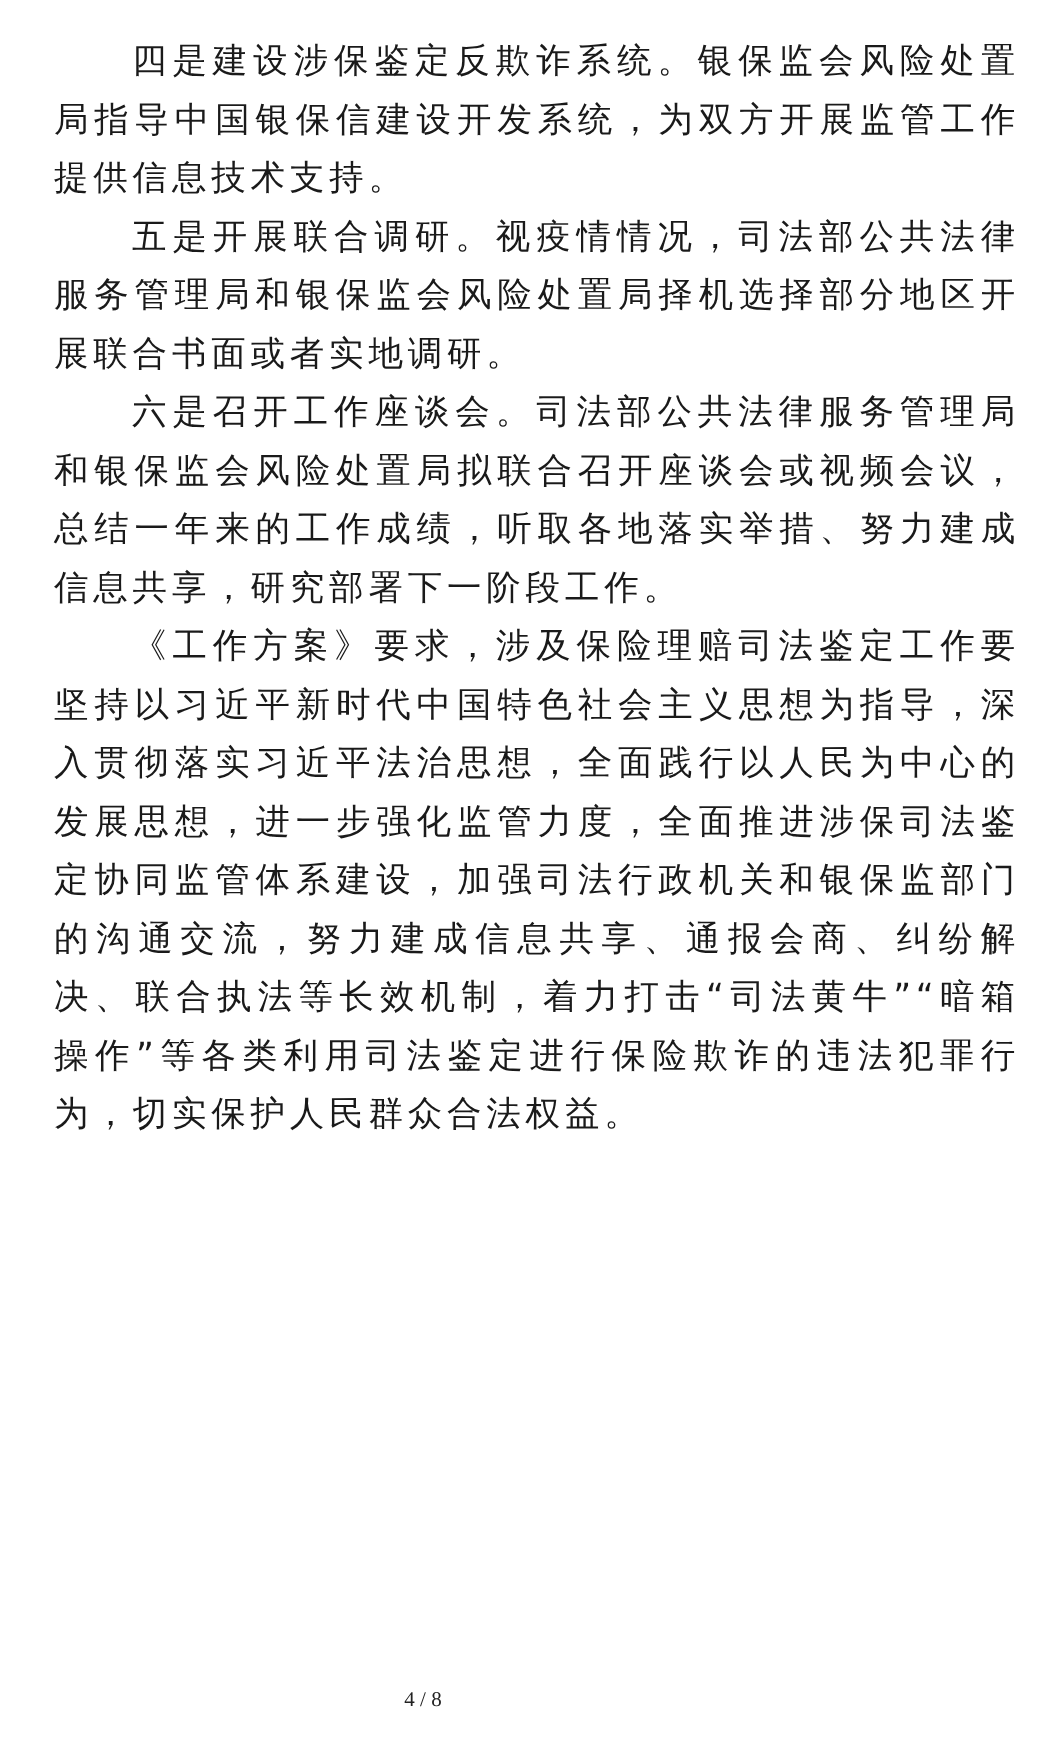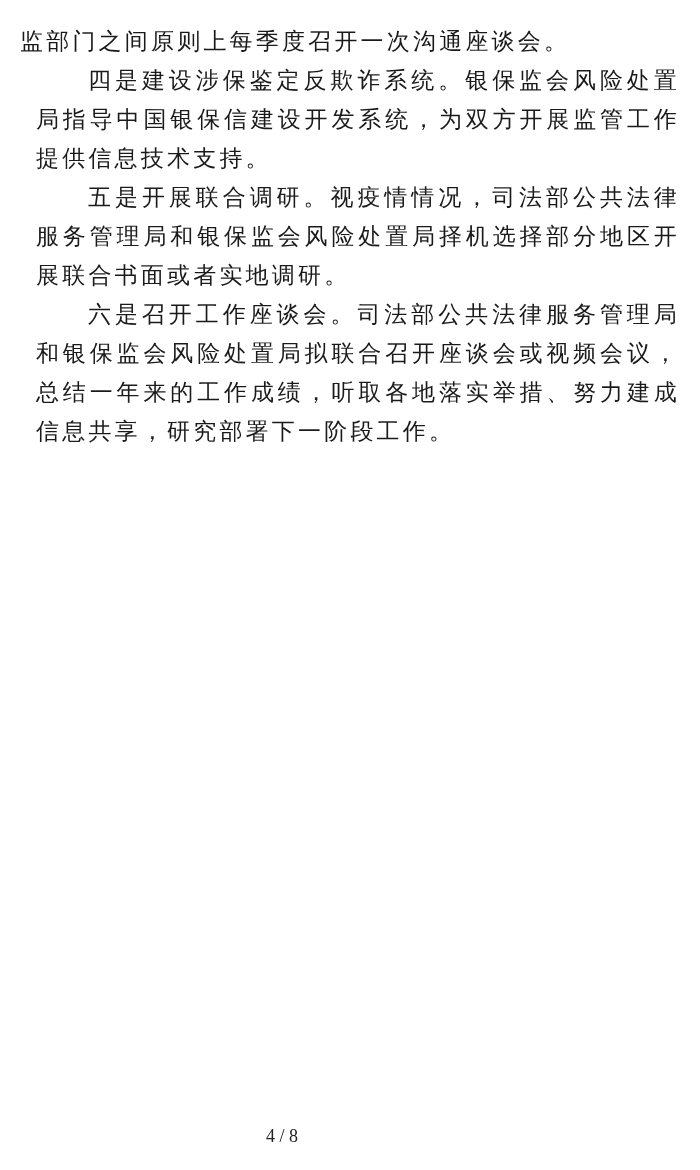--- a/index.html
+++ b/index.html
@@ -28,7 +28,6 @@
 <body>
 
 <div class="page">
-  <p class="para">监部门之间原则上每季度召开一次沟通座谈会。</p>
   <p class="para indent">四是建设涉保鉴定反欺诈系统。银保监会风险处置局指导中国银保信建设开发系统，为双方开展监管工作提供信息技术支持。</p>
   <p class="para indent">五是开展联合调研。视疫情情况，司法部公共法律服务管理局和银保监会风险处置局择机选择部分地区开展联合书面或者实地调研。</p>
   <p class="para indent">六是召开工作座谈会。司法部公共法律服务管理局和银保监会风险处置局拟联合召开座谈会或视频会议，总结一年来的工作成绩，听取各地落实举措、努力建成信息共享，研究部署下一阶段工作。</p>

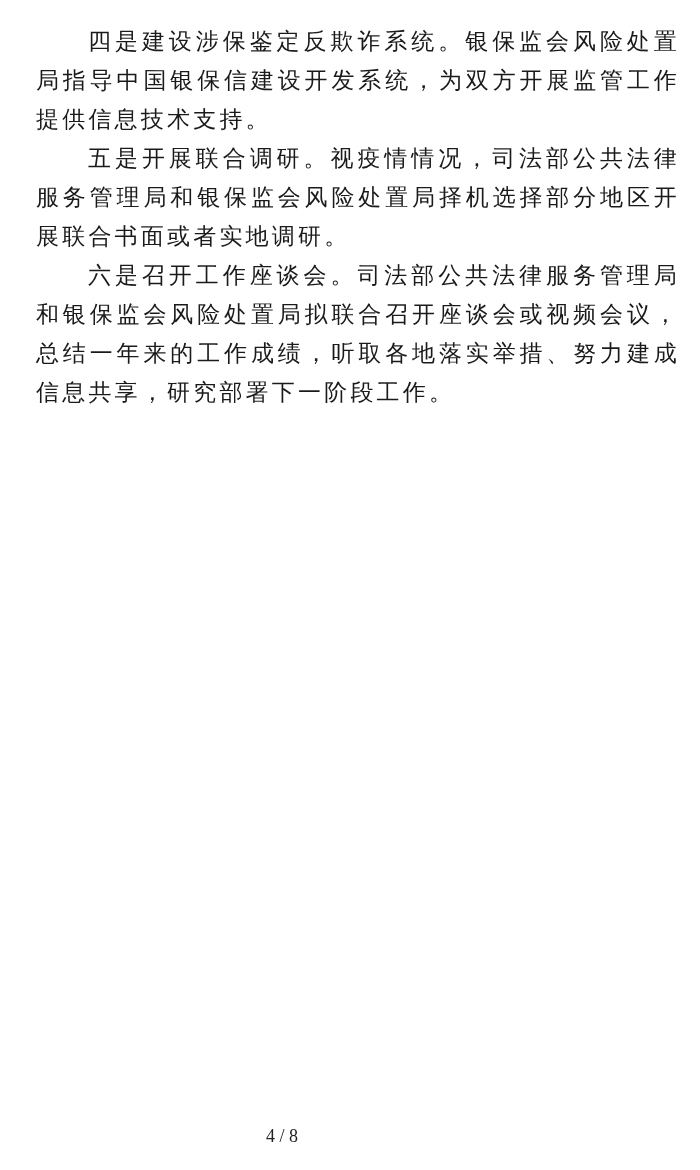--- a/index.html
+++ b/index.html
@@ -31,6 +31,7 @@
   <p class="para indent">四是建设涉保鉴定反欺诈系统。银保监会风险处置局指导中国银保信建设开发系统，为双方开展监管工作提供信息技术支持。</p>
   <p class="para indent">五是开展联合调研。视疫情情况，司法部公共法律服务管理局和银保监会风险处置局择机选择部分地区开展联合书面或者实地调研。</p>
   <p class="para indent">六是召开工作座谈会。司法部公共法律服务管理局和银保监会风险处置局拟联合召开座谈会或视频会议，总结一年来的工作成绩，听取各地落实举措、努力建成信息共享，研究部署下一阶段工作。</p>
+  <p class="para indent">《工作方案》要求，涉及保险理赔司法鉴定工作要坚持以习近平新时代中国特色社会主义思想为指导，深入贯彻落实习近平法治思想，全面践行以人民为中心的发展思想，进一步强化监管力度，全面推进涉保司法鉴定协同监管体系建设，加强司法行政机关和银保监部门的沟通交流，努力建成信息共享、通报会商、纠纷解决、联合执法等长效机制，着力打击“司法黄牛”“暗箱操作”等各类利用司法鉴定进行保险欺诈的违法犯罪行为，切实保护人民群众合法权益。</p>
 </div>
 
 <div class="footer">4 / 8</div>

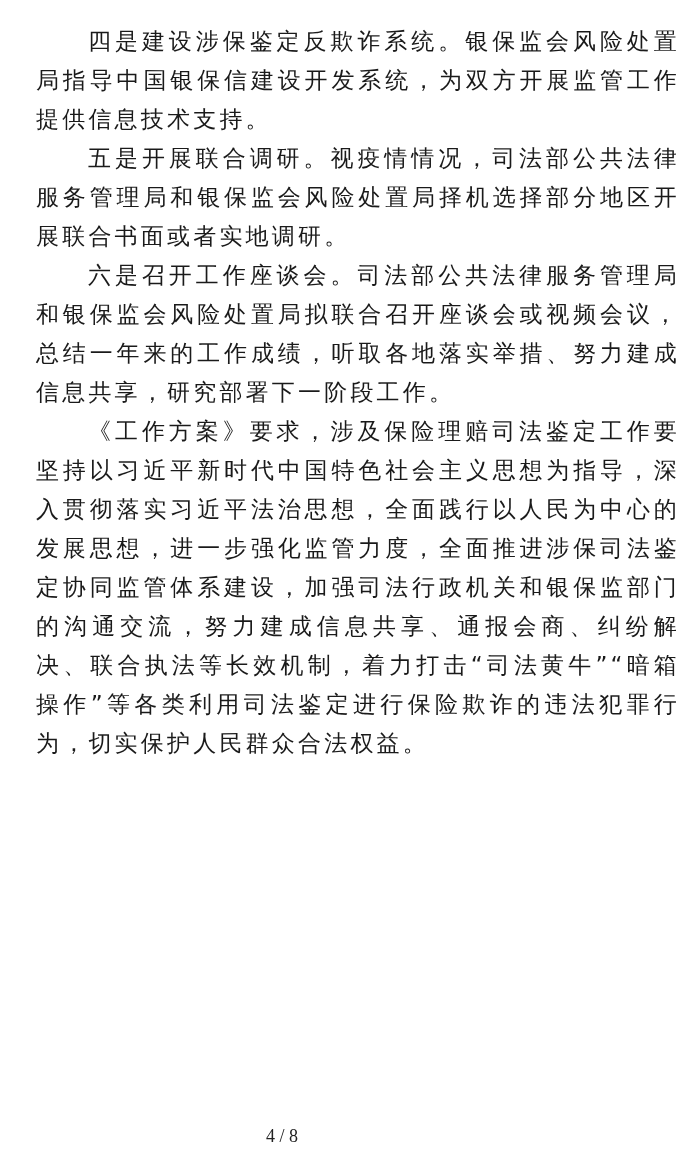--- a/index.html
+++ b/index.html
@@ -21,7 +21,7 @@
     position: absolute; left: 0; width: 564px; top: 1126px;
     text-align: center;
     font-family: "Liberation Serif", serif;
-    font-size: 18px; color: #222;
+    font-size: 14px; color: #222;
   }
 </style>
 </head>

